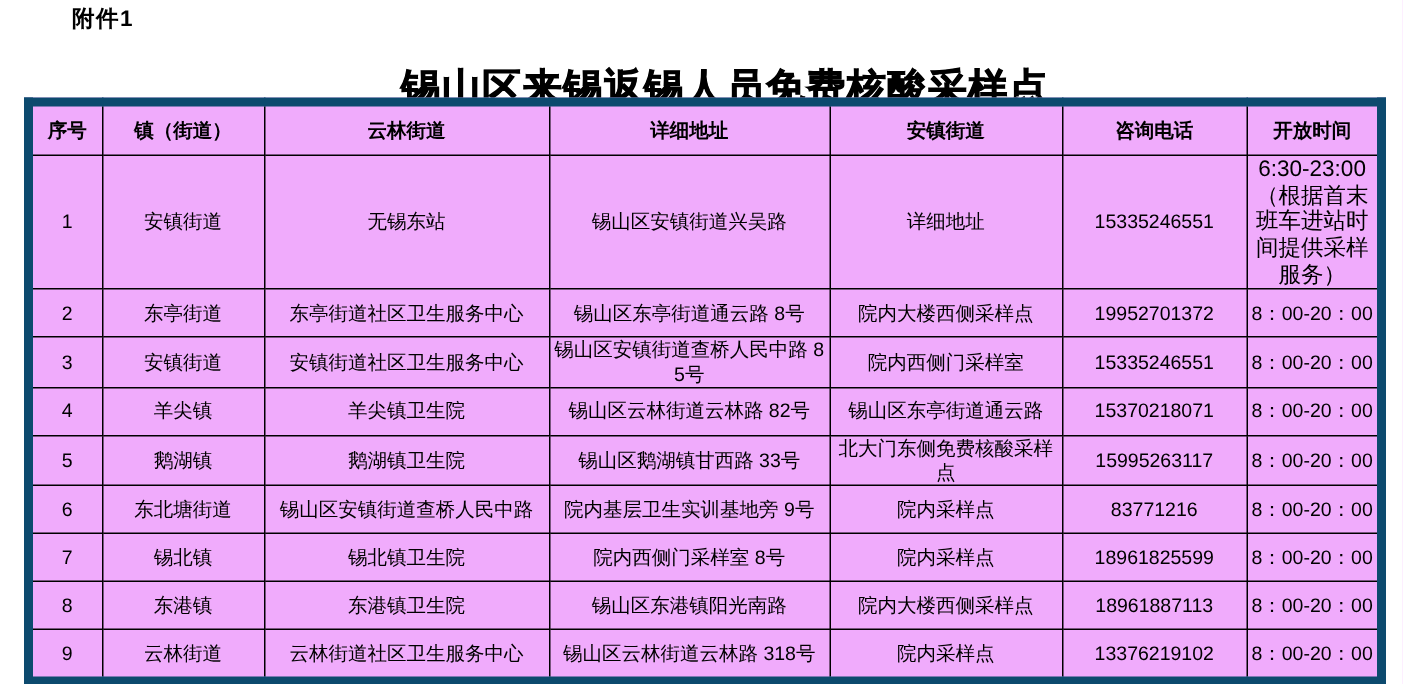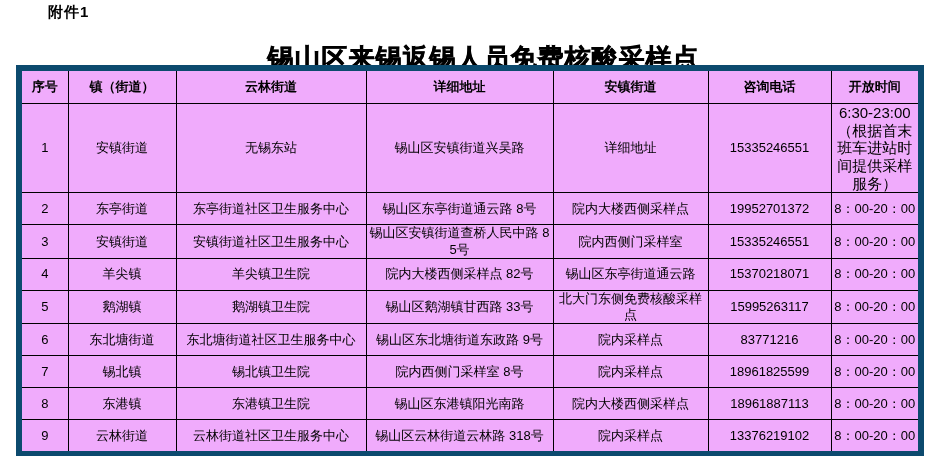--- a/index.html
+++ b/index.html
@@ -143,7 +143,7 @@
           <td>4</td>
           <td>羊尖镇</td>
           <td>羊尖镇卫生院</td>
-          <td>院内大楼西侧采样点 82号</td>
+          <td>锡山区云林街道云林路 82号</td>
           <td>锡山区东亭街道通云路</td>
           <td>15370218071</td>
           <td>8：00-20：00</td>

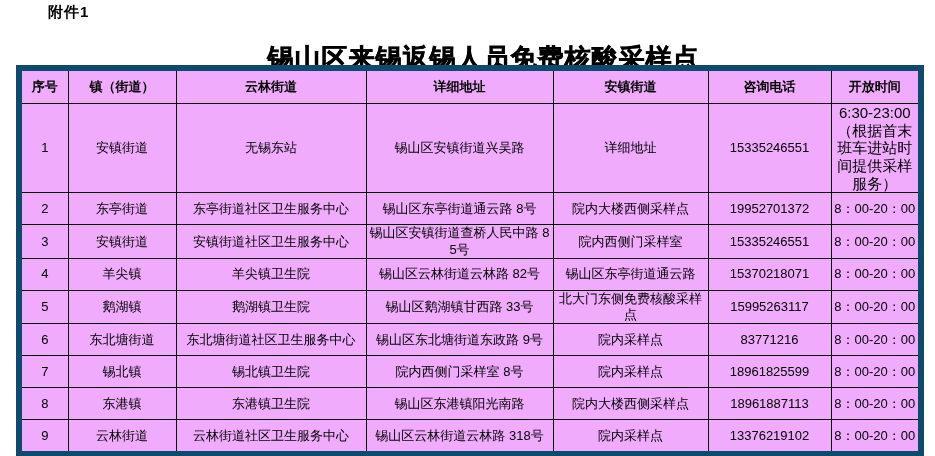--- a/index.html
+++ b/index.html
@@ -160,7 +160,7 @@
         <tr>
           <td>6</td>
           <td>东北塘街道</td>
-          <td>东北塘街道社区卫生服务中心</td>
+          <td>锡山区安镇街道查桥人民中路</td>
           <td>锡山区东北塘街道东政路 9号</td>
           <td>院内采样点</td>
           <td>83771216</td>

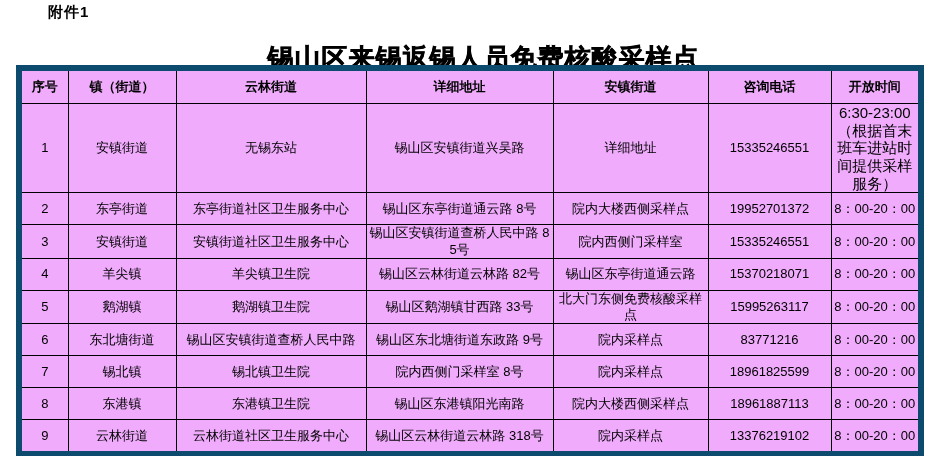--- a/index.html
+++ b/index.html
@@ -161,7 +161,7 @@
           <td>6</td>
           <td>东北塘街道</td>
           <td>锡山区安镇街道查桥人民中路</td>
-          <td>锡山区东北塘街道东政路 9号</td>
+          <td>院内基层卫生实训基地旁 9号</td>
           <td>院内采样点</td>
           <td>83771216</td>
           <td>8：00-20：00</td>

